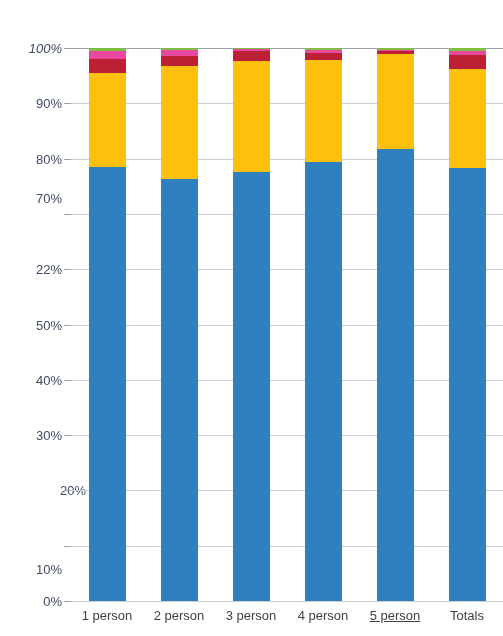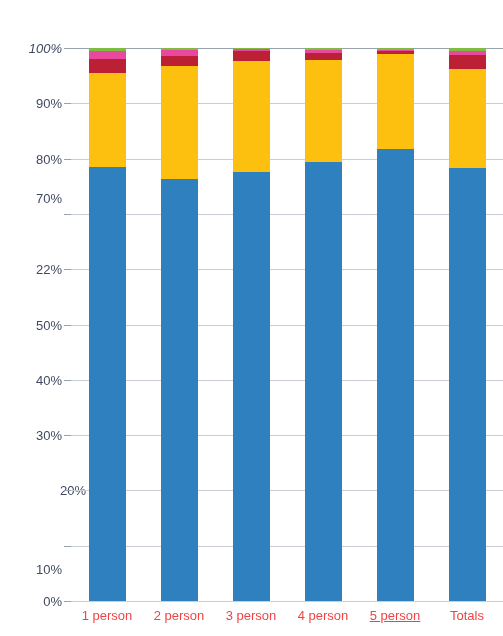--- a/index.html
+++ b/index.html
@@ -70,7 +70,7 @@
     top:608px;
     text-align:center;
     font-size:13px;
-    color:#ef4444;
+    color:#404040;
   }
 </style>
 </head>

